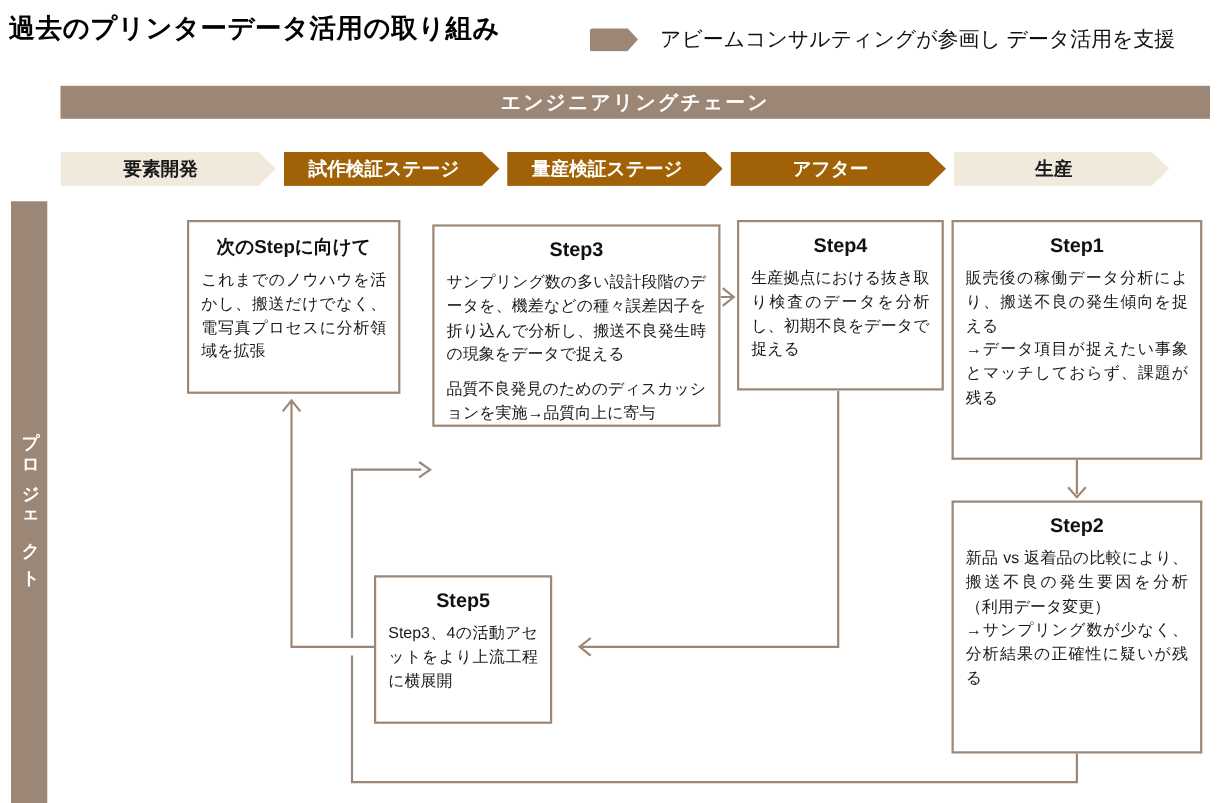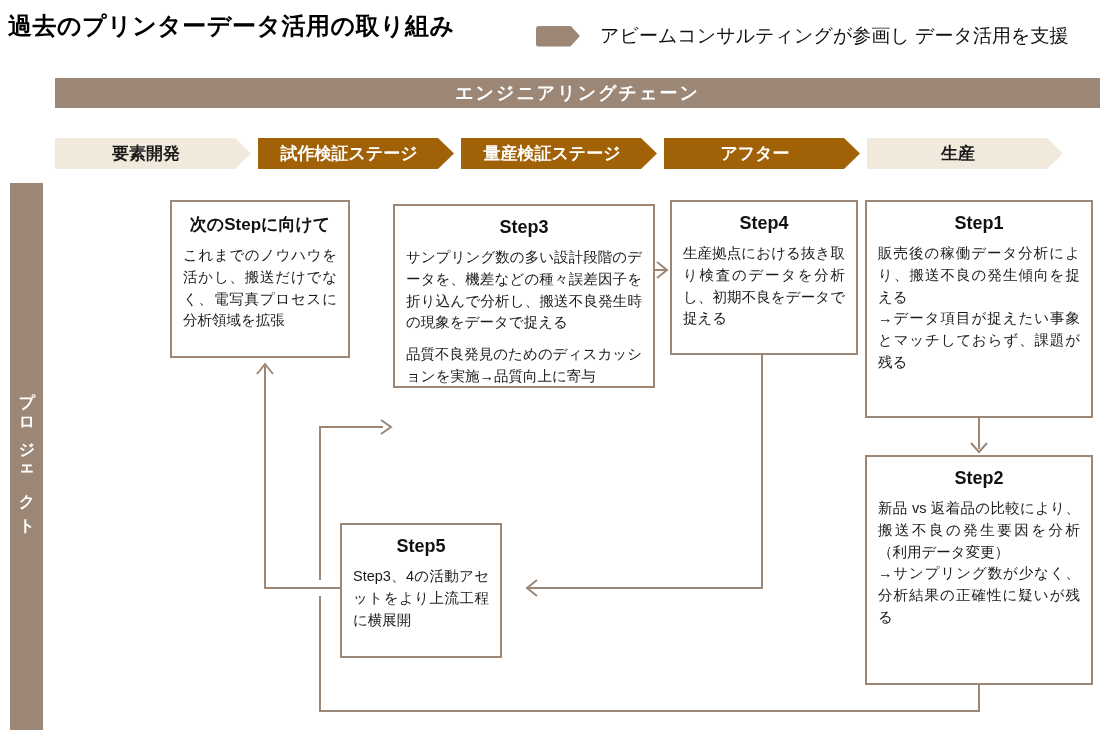--- a/index.html
+++ b/index.html
@@ -41,7 +41,7 @@
   .box .box-title{font-size:18px;font-weight:bold;text-align:center;margin:2px 0 9px 0;color:#111;}
   .box .box-body{font-size:14.5px;line-height:1.5;white-space:pre-line;text-align:justify;}
   .box .box-body + .box-body{margin-top:10px;}
-  #box-next-step{left:170px;top:200px;width:180px;height:158px;}
+  #box-next-step{left:170px;top:200px;width:194px;height:158px;}
   #box-next-step .box-title{font-size:17px;}
   #box-step3{left:393px;top:204px;width:262px;height:184px;}
   #box-step4{left:670px;top:200px;width:188px;height:155px;}

